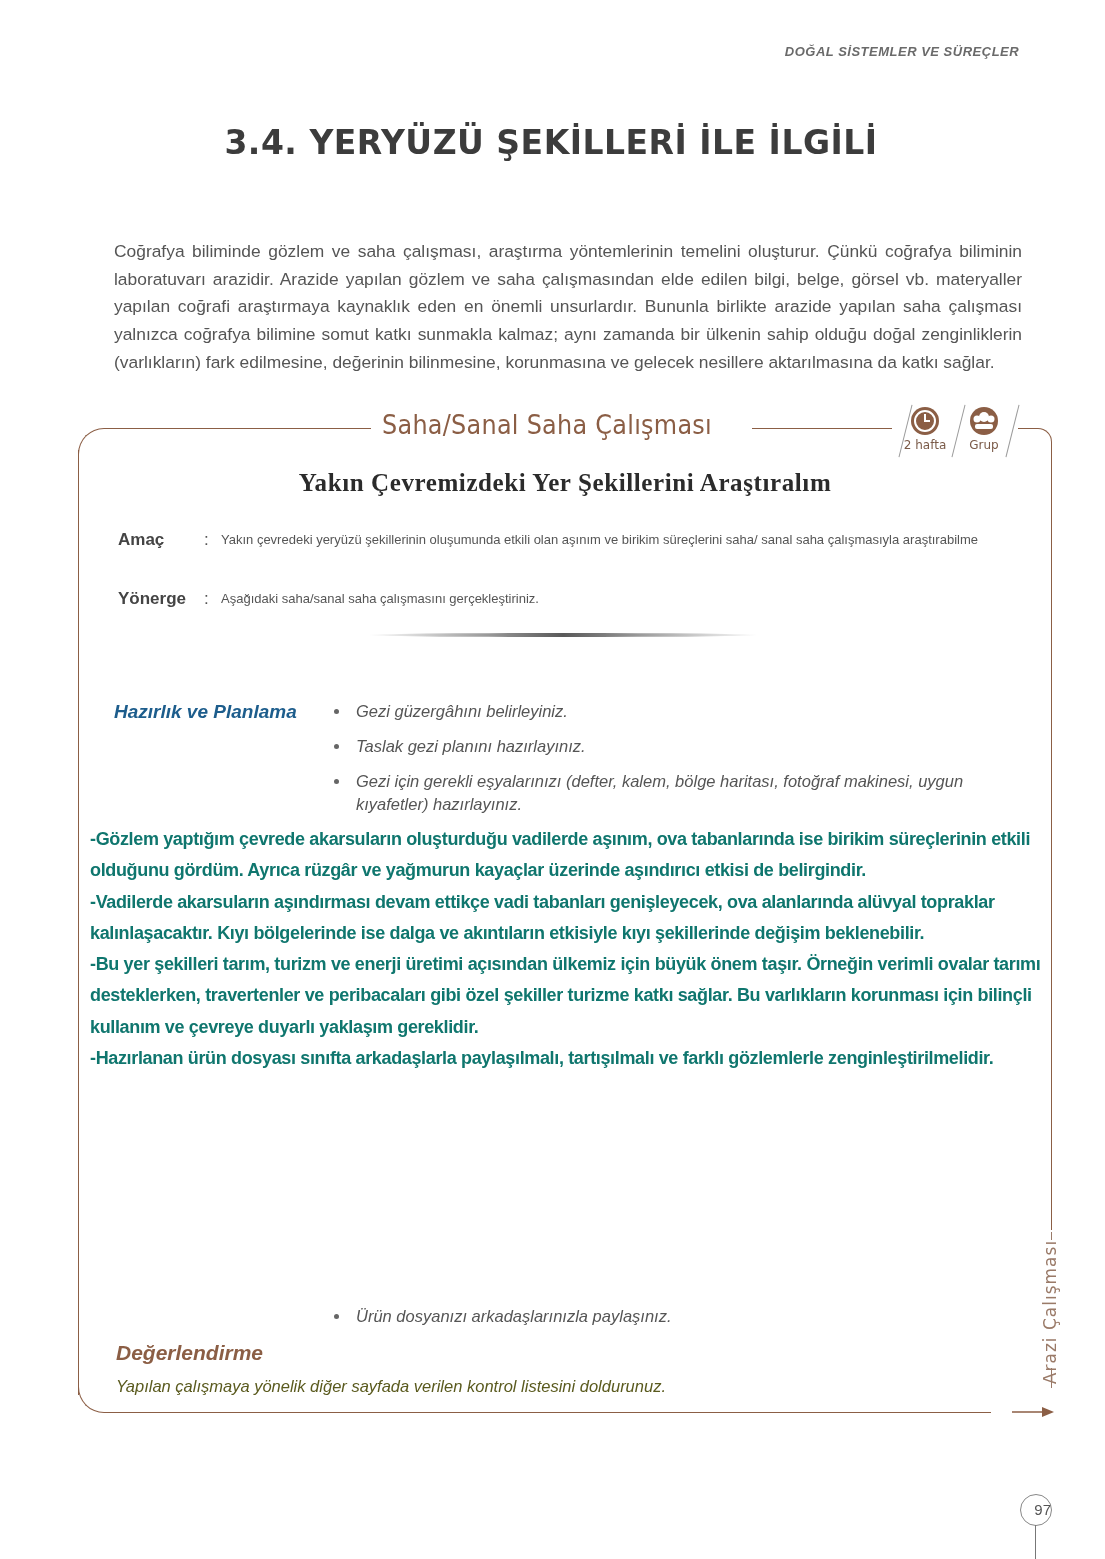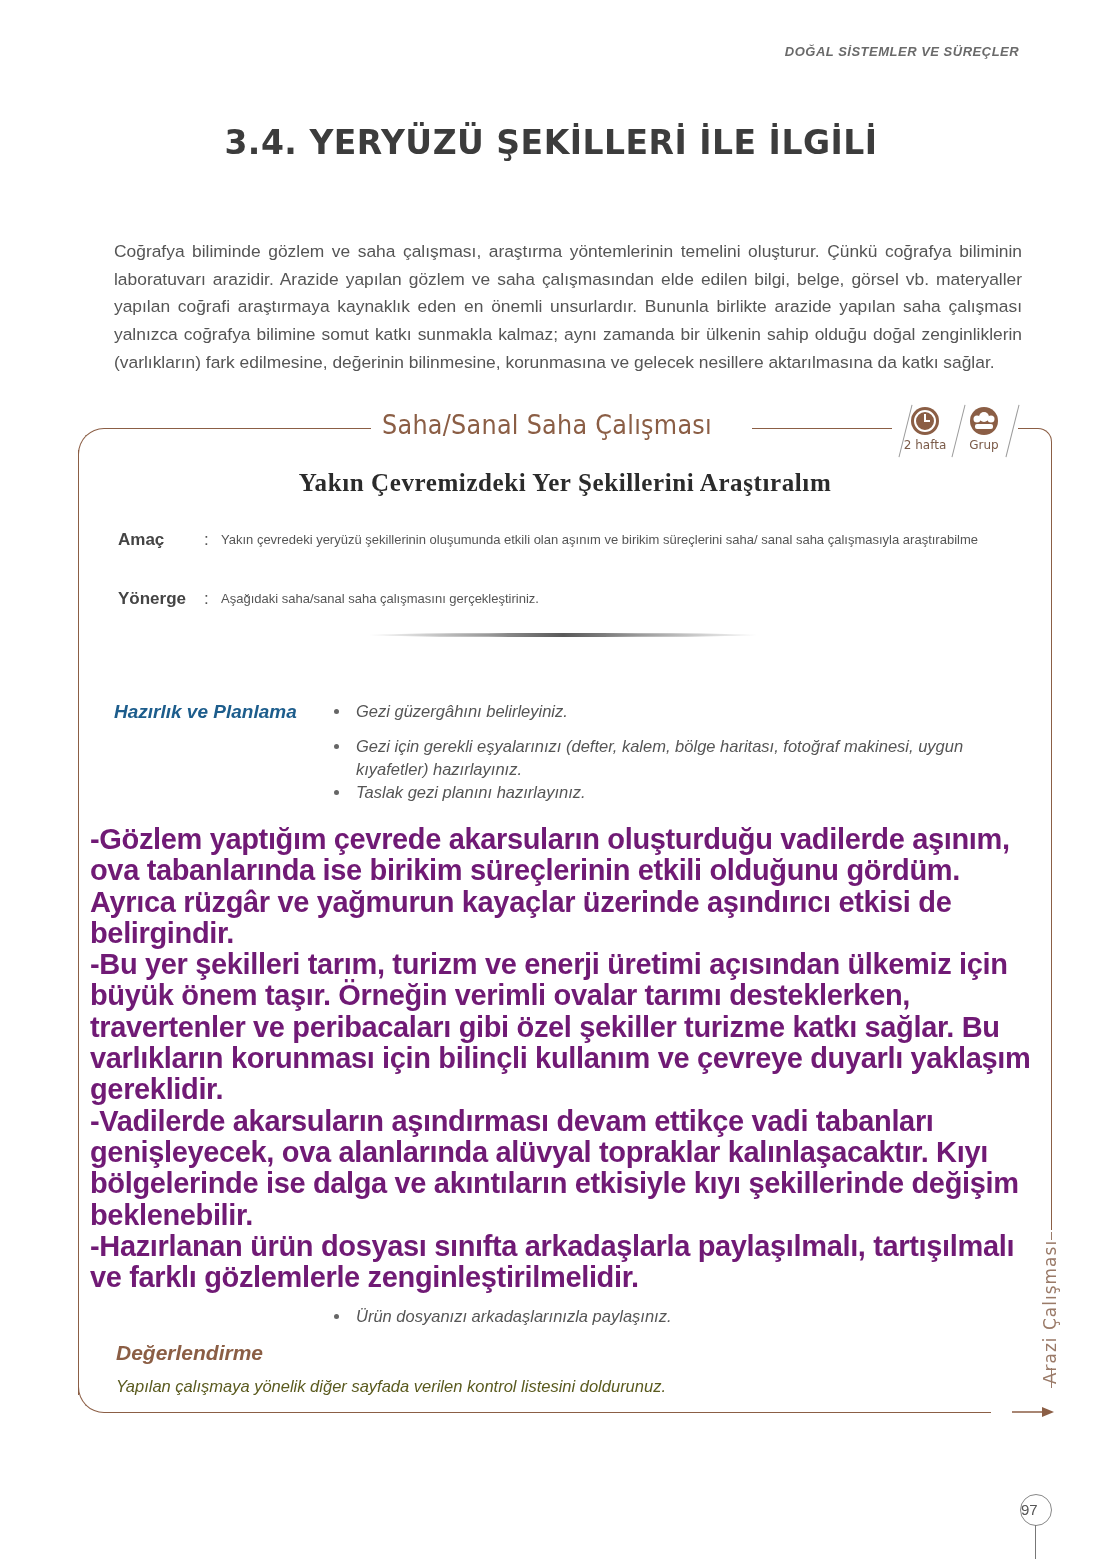--- a/index.html
+++ b/index.html
@@ -154,13 +154,13 @@
     <span class="bullet-dot" style="position:absolute; left:1px; top:9px;"></span>
     <span class="bullet-item">Gezi güzergâhını belirleyiniz.</span>
   </div>
+  <div style="position:relative; padding-left:23px; margin-bottom:12px;">
+    <span class="bullet-dot" style="position:absolute; left:1px; top:9px;"></span>
+    <span class="bullet-item">Taslak gezi planını hazırlayınız.</span>
+  </div>
   <div style="position:relative; padding-left:23px; width:640px;">
     <span class="bullet-dot" style="position:absolute; left:1px; top:9px;"></span>
     <span class="bullet-item" style="display:block;">Gezi için gerekli eşyalarınızı (defter, kalem, bölge haritası, fotoğraf makinesi, uygun kıyafetler) hazırlayınız.</span>
-  </div>
-  <div style="position:relative; padding-left:23px; margin-bottom:12px;">
-    <span class="bullet-dot" style="position:absolute; left:1px; top:9px;"></span>
-    <span class="bullet-item">Taslak gezi planını hazırlayınız.</span>
   </div>
 </div>
 

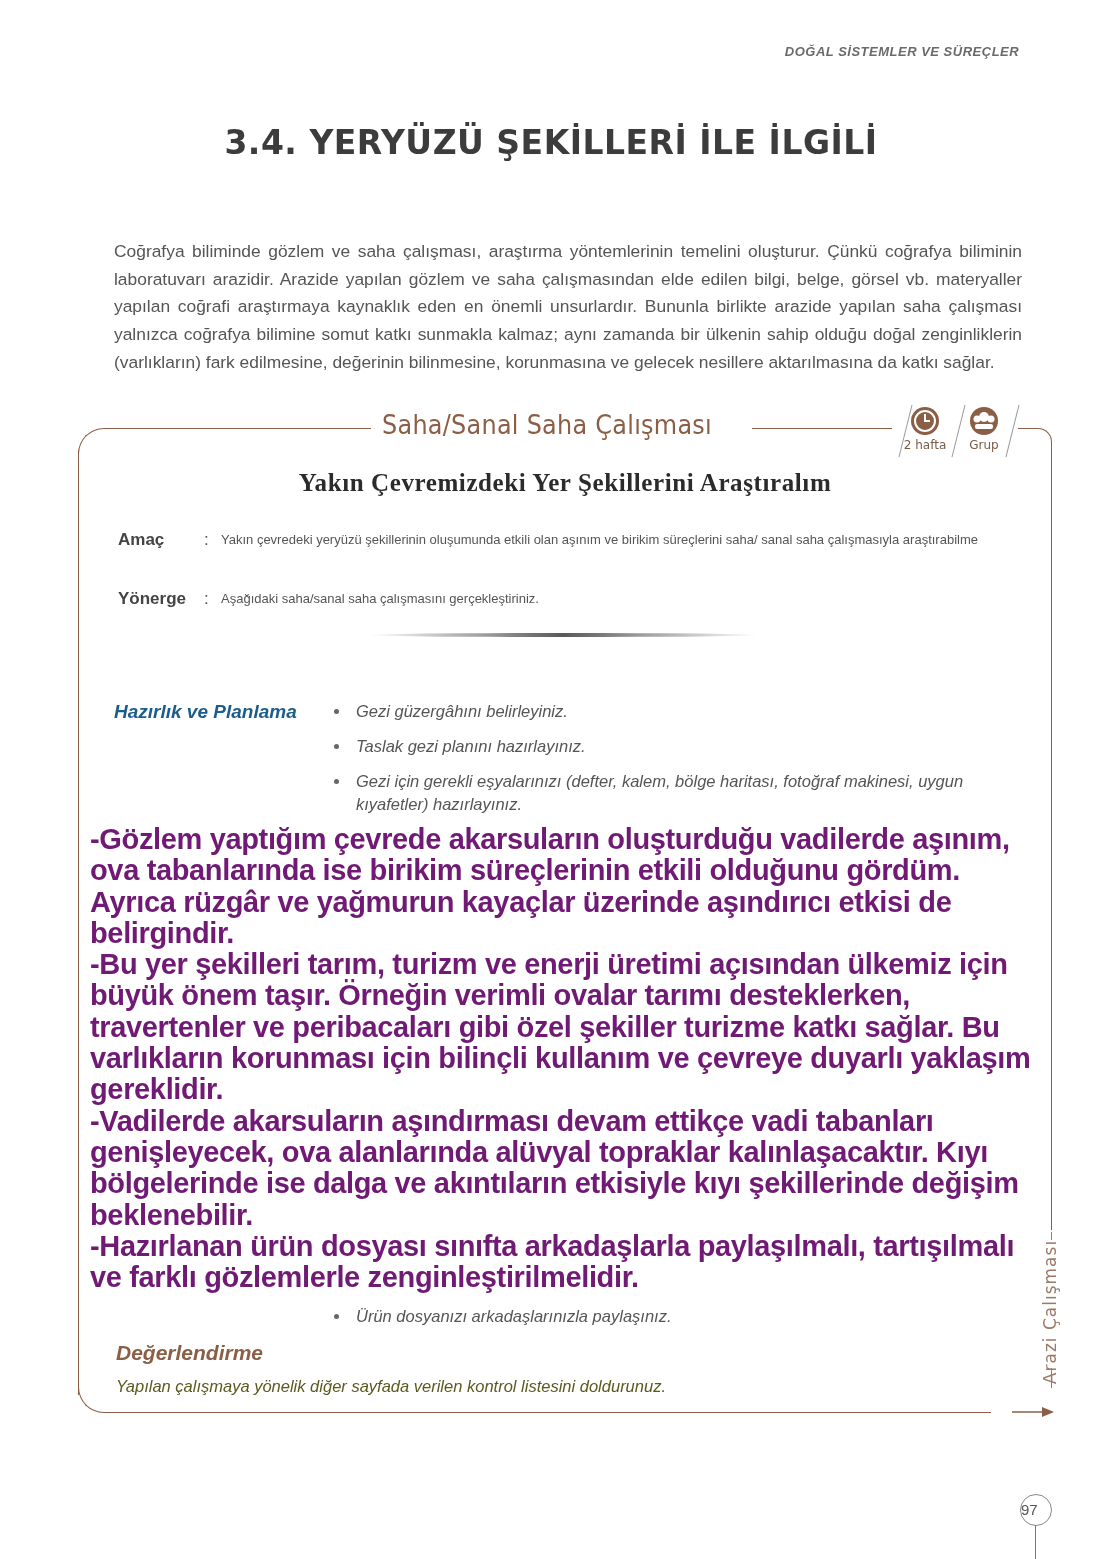--- a/index.html
+++ b/index.html
@@ -70,7 +70,7 @@
     .bullet-dot { width: 5px; height: 5px; border-radius: 50%; background: #666; display: inline-block; }
     .answers {
       left: 90px; top: 824px; width: 962px;
-      font-weight: bold; font-size: 29px; line-height: 31.3px; color: #701a75;
+      font-weight: bold; font-size: 18px; line-height: 31.3px; color: #0f766e;
       font-family: "Liberation Sans", sans-serif; letter-spacing: -0.35px;
     }
     .eval-label { left: 116px; top: 1341px; font-size: 21px; font-weight: bold; font-style: italic; color: #8b5e45; }

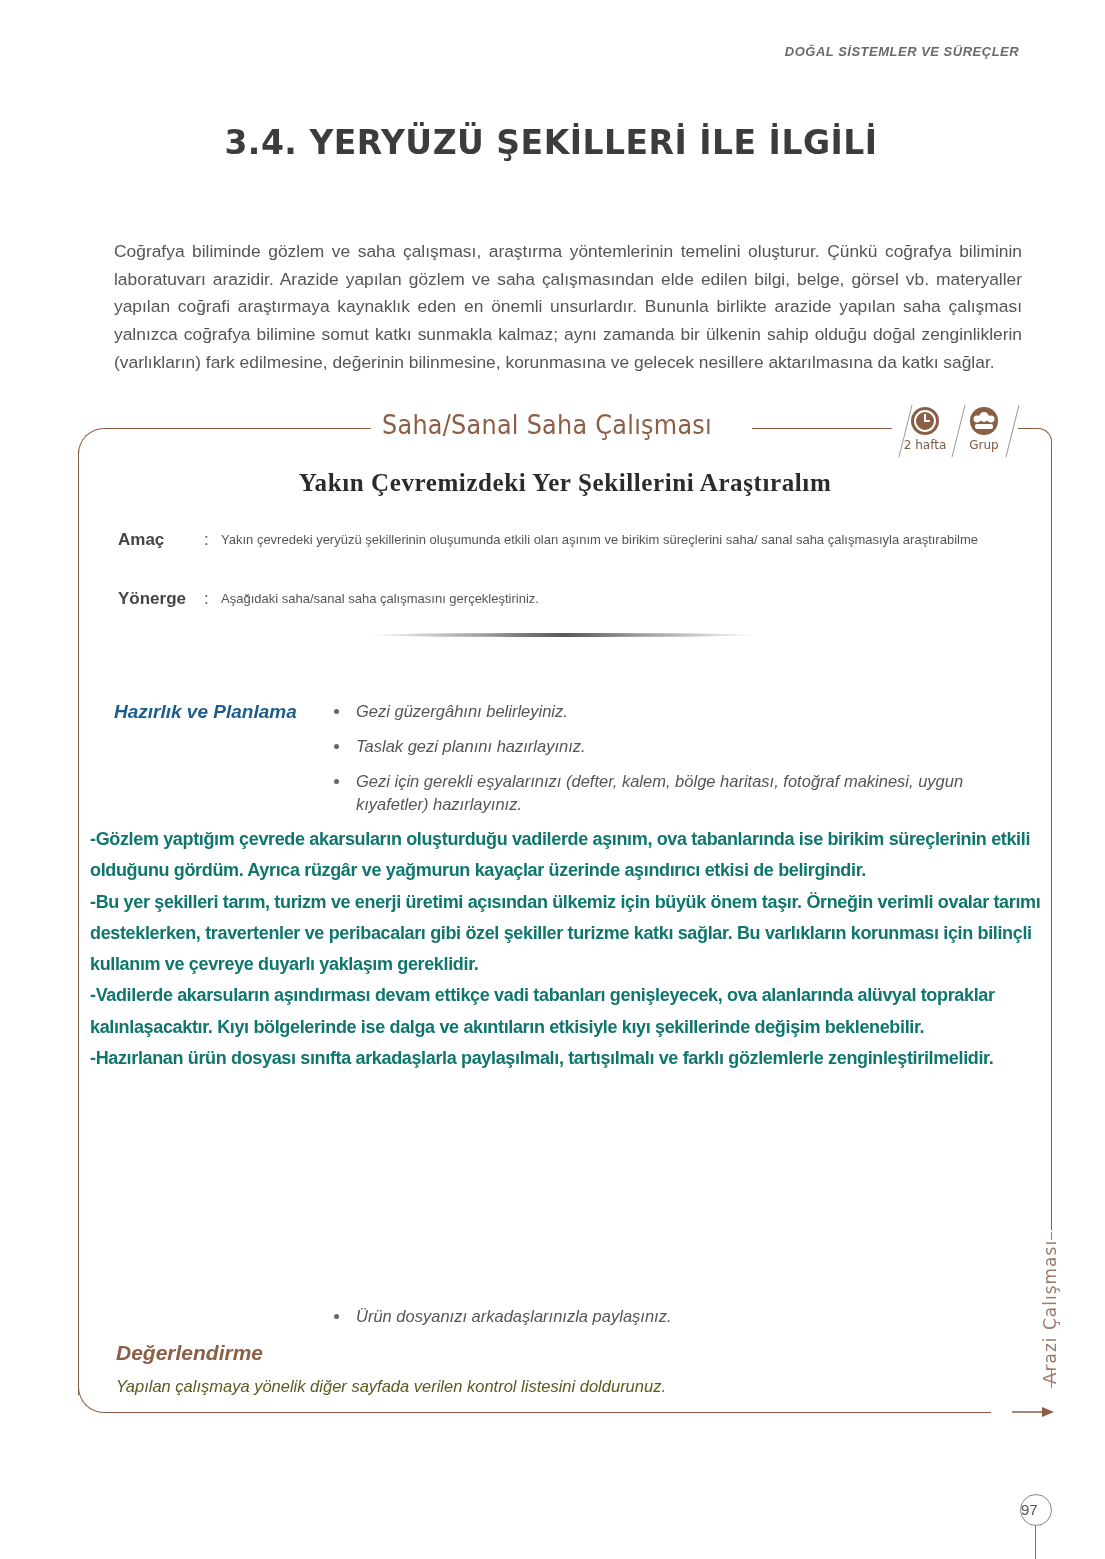--- a/index.html
+++ b/index.html
@@ -166,8 +166,8 @@
 
 <div class="abs answers">
   <div>-Gözlem yaptığım çevrede akarsuların oluşturduğu vadilerde aşınım, ova tabanlarında ise birikim süreçlerinin etkili olduğunu gördüm. Ayrıca rüzgâr ve yağmurun kayaçlar üzerinde aşındırıcı etkisi de belirgindir.</div>
+  <div>-Vadilerde akarsuların aşındırması devam ettikçe vadi tabanları genişleyecek, ova alanlarında alüvyal topraklar kalınlaşacaktır. Kıyı bölgelerinde ise dalga ve akıntıların etkisiyle kıyı şekillerinde değişim beklenebilir.</div>
   <div>-Bu yer şekilleri tarım, turizm ve enerji üretimi açısından ülkemiz için büyük önem taşır. Örneğin verimli ovalar tarımı desteklerken, travertenler ve peribacaları gibi özel şekiller turizme katkı sağlar. Bu varlıkların korunması için bilinçli kullanım ve çevreye duyarlı yaklaşım gereklidir.</div>
-  <div>-Vadilerde akarsuların aşındırması devam ettikçe vadi tabanları genişleyecek, ova alanlarında alüvyal topraklar kalınlaşacaktır. Kıyı bölgelerinde ise dalga ve akıntıların etkisiyle kıyı şekillerinde değişim beklenebilir.</div>
   <div>-Hazırlanan ürün dosyası sınıfta arkadaşlarla paylaşılmalı, tartışılmalı ve farklı gözlemlerle zenginleştirilmelidir.</div>
 </div>
 

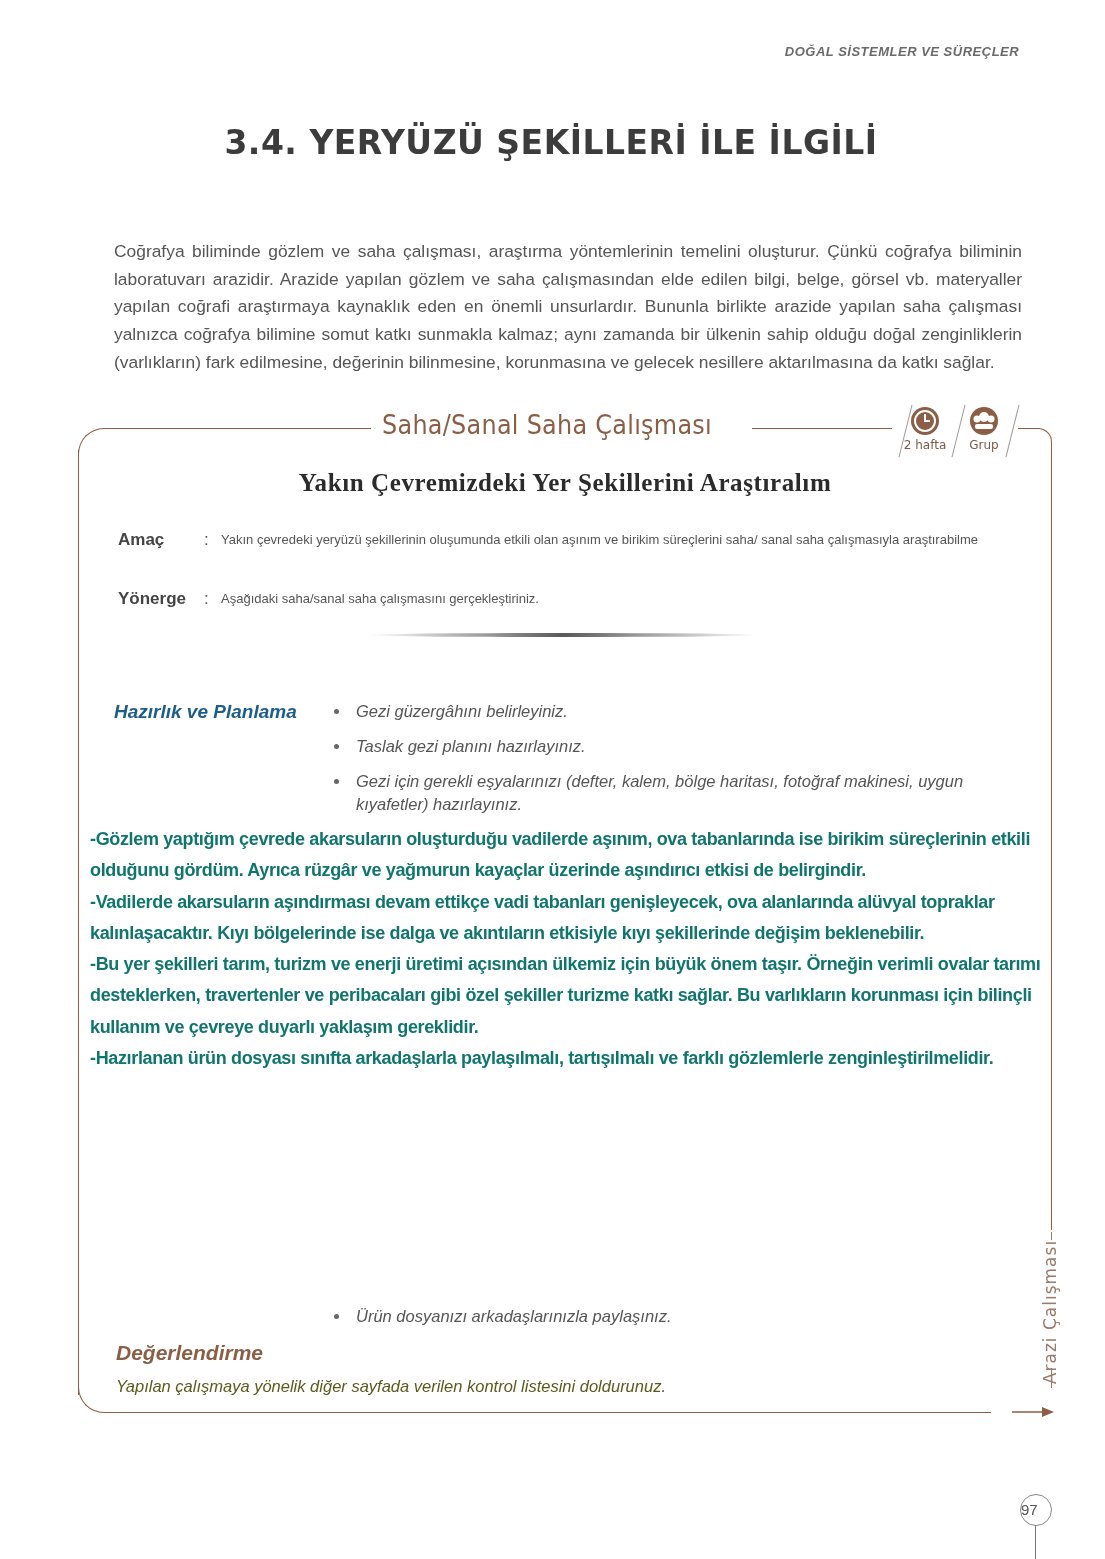--- a/index.html
+++ b/index.html
@@ -85,7 +85,7 @@
     }
     .page-num {
       left: 1020px; top: 1494px; width: 30px; height: 30px; border: 1px solid #888; border-radius: 50%;
-      text-align: left; line-height: 30px; font-size: 15px; color: #555;
+      text-align: right; line-height: 30px; font-size: 15px; color: #555;
     }
     .page-line { left: 1035px; top: 1525px; width: 1px; height: 34px; background: #777; }
   </style>

